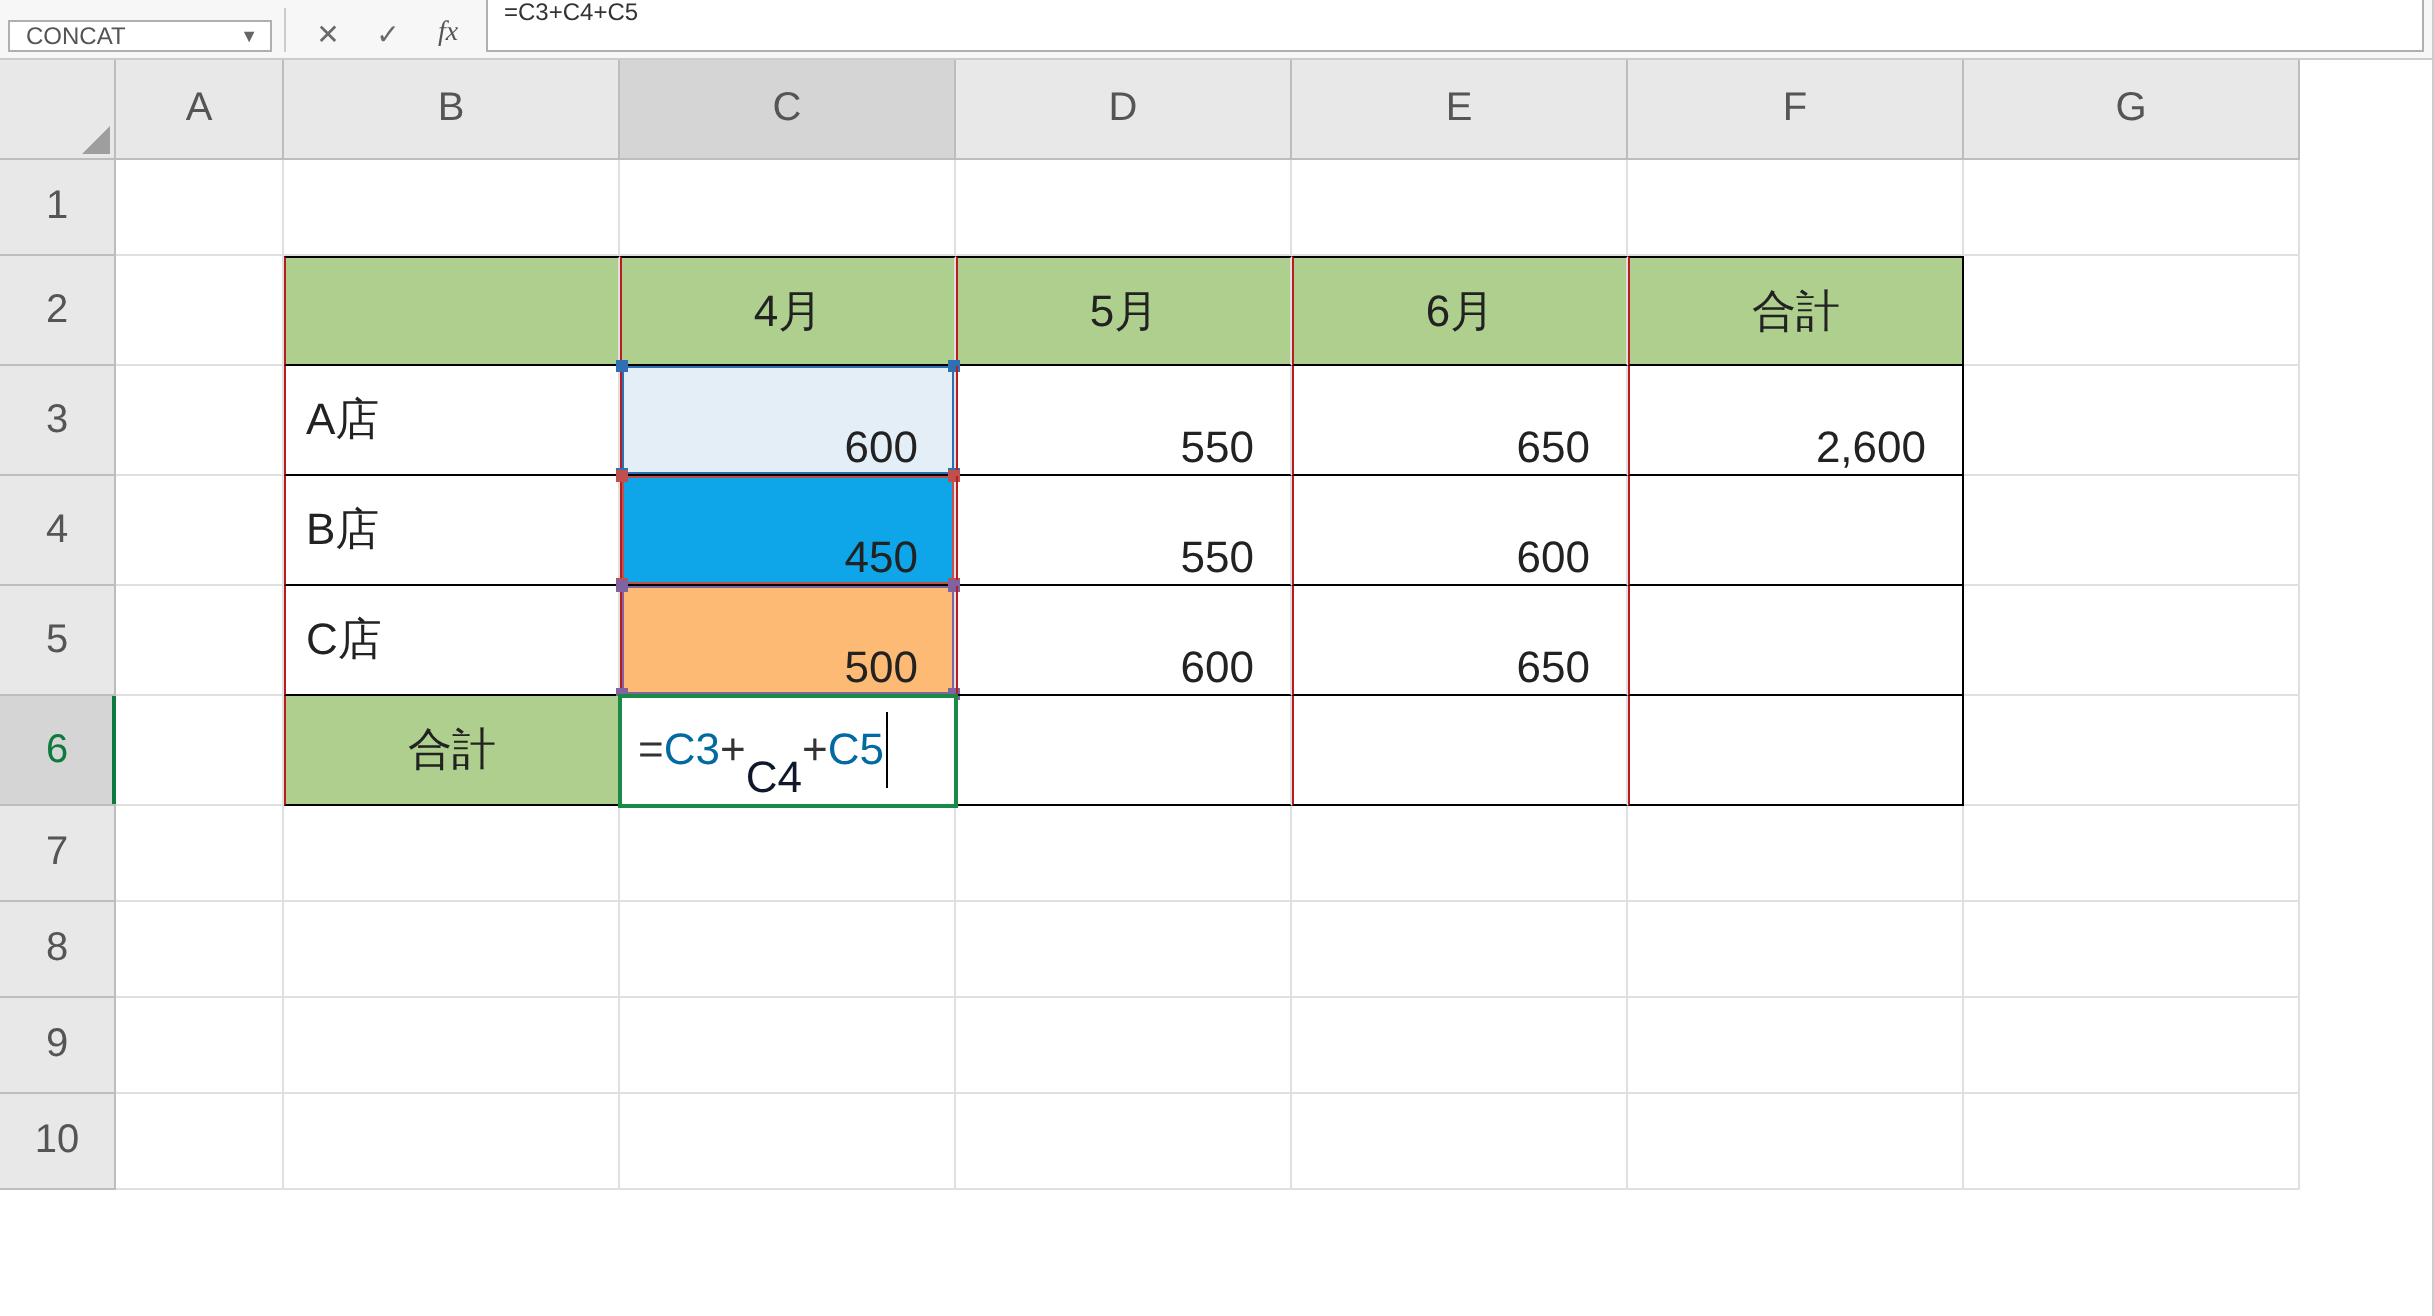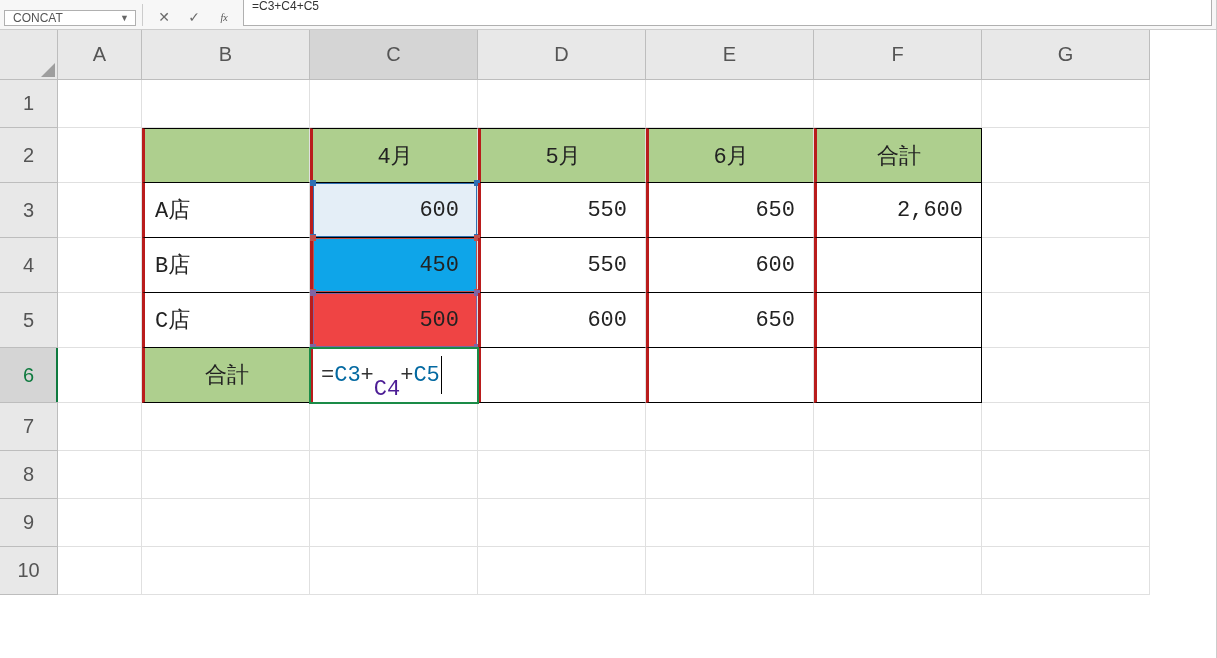--- a/index.html
+++ b/index.html
@@ -57,7 +57,7 @@
     font-size: 14px;
     cursor: default;
   }
-  .fb-btn.fx-icon { font-style: italic; font-family: "Times New Roman", serif; font-size: 10px; color:#555;}
+  .fb-btn.fx-icon { font-style: italic; font-family: "Times New Roman", serif; font-size: 14px; color:#555;}
   .fb-divider {
     width: 1px; height: 22px; background: #ccc; margin: 0 2px;
     align-self: center;

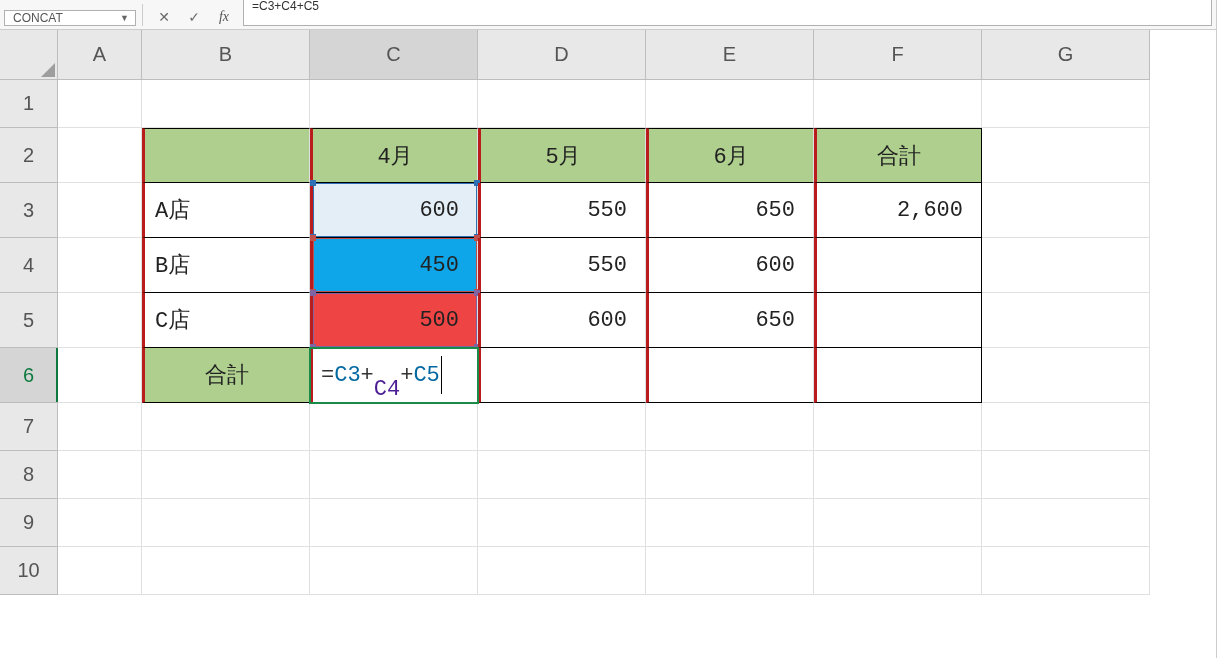--- a/index.html
+++ b/index.html
@@ -135,7 +135,7 @@
   }
   
   .tborder-t { border-top: 1px solid #000; }
-  .tborder-l { border-left: 3px solid #b91c1c; font-family: Liberation Mono, monospace; }
+  .tborder-l { border-left: 1px solid #b91c1c; }
   .tborder-r { border-right: 1px solid #000; }
   .tborder-b { border-bottom: 1px solid #000; }
 

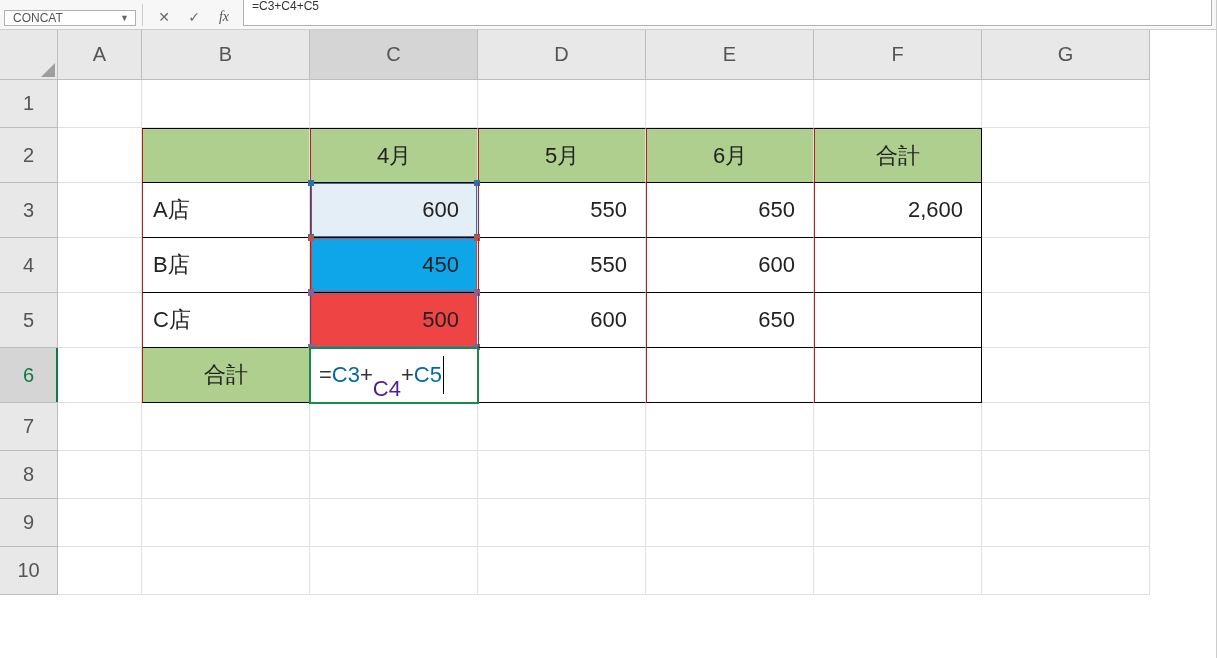--- a/index.html
+++ b/index.html
@@ -144,7 +144,7 @@
     justify-content: center;
   }
   .store-name { justify-content: flex-start; }
-  .num { justify-content: flex-end; padding-right: 18px; }
+  .num { justify-content: flex-end; padding-right: 18px; align-items: flex-end; }
 
   
   .ref-blue { background: #e4eef7; }

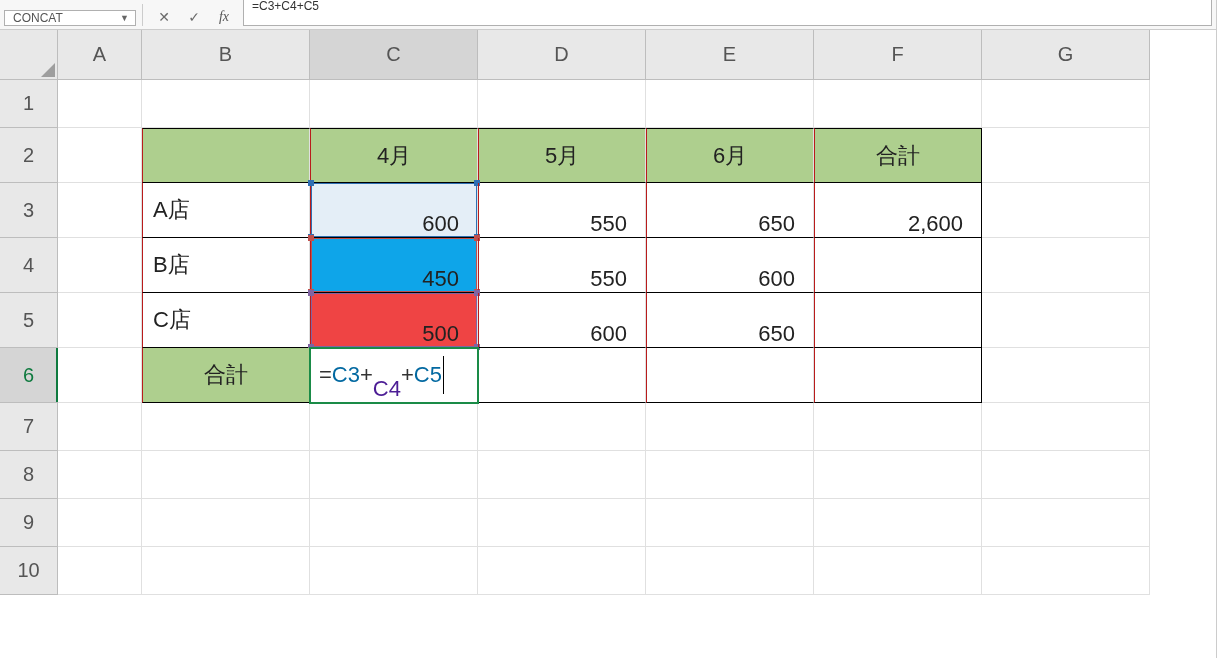--- a/index.html
+++ b/index.html
@@ -149,7 +149,7 @@
   
   .ref-blue { background: #e4eef7; }
   .ref-red  { background: #0ea5e9; }
-  .ref-purple { background: #ef4444; }
+  .ref-purple { background: #fdba74; }
 
   .ref-outline{
     position:absolute;

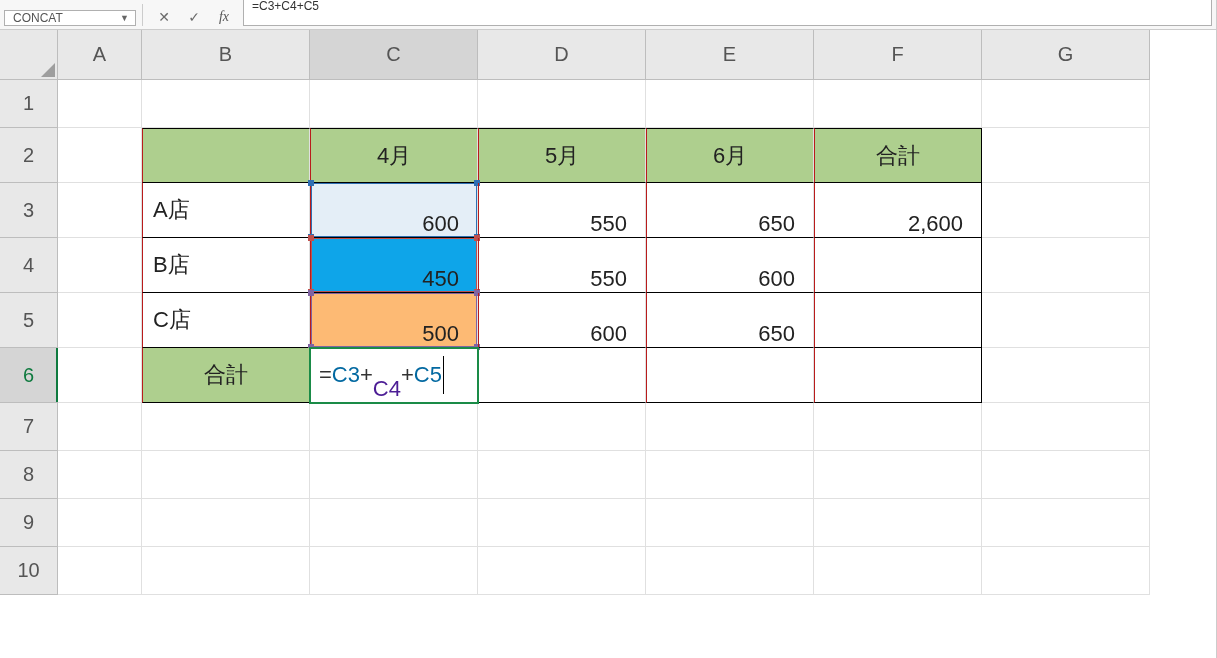--- a/index.html
+++ b/index.html
@@ -188,7 +188,7 @@
     vertical-align:middle;
   }
   .col-ref-blue   { color:#0369a1; }
-  .col-ref-red    { color:#4c1d95;margin-top:28px; }
+  .col-ref-red    { color:#0f172a;margin-top:28px; }
   .col-ref-purple { color:#0369a1; }
   .op { color:#333; }
 

